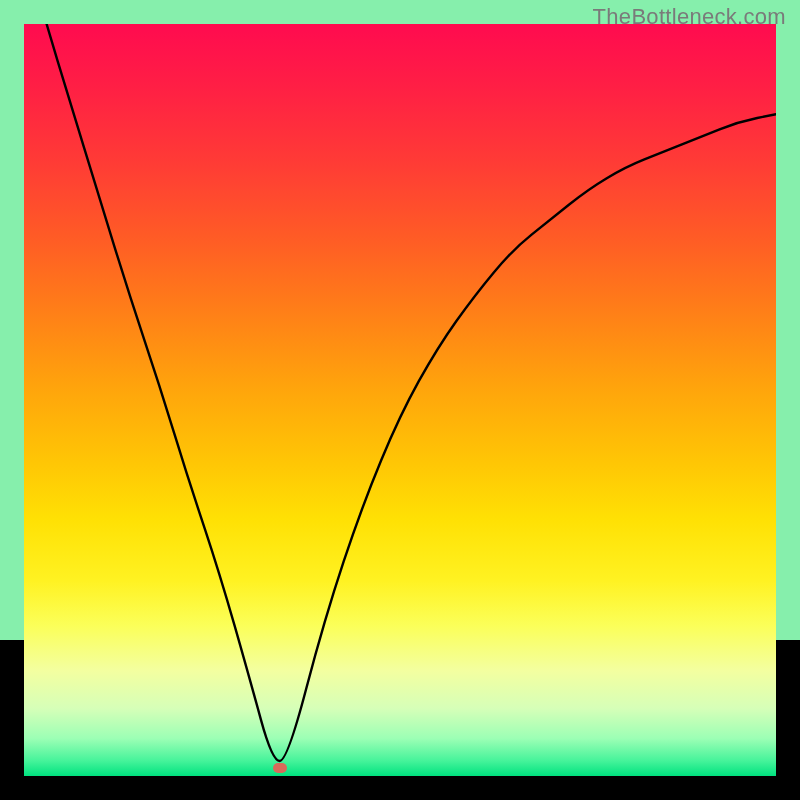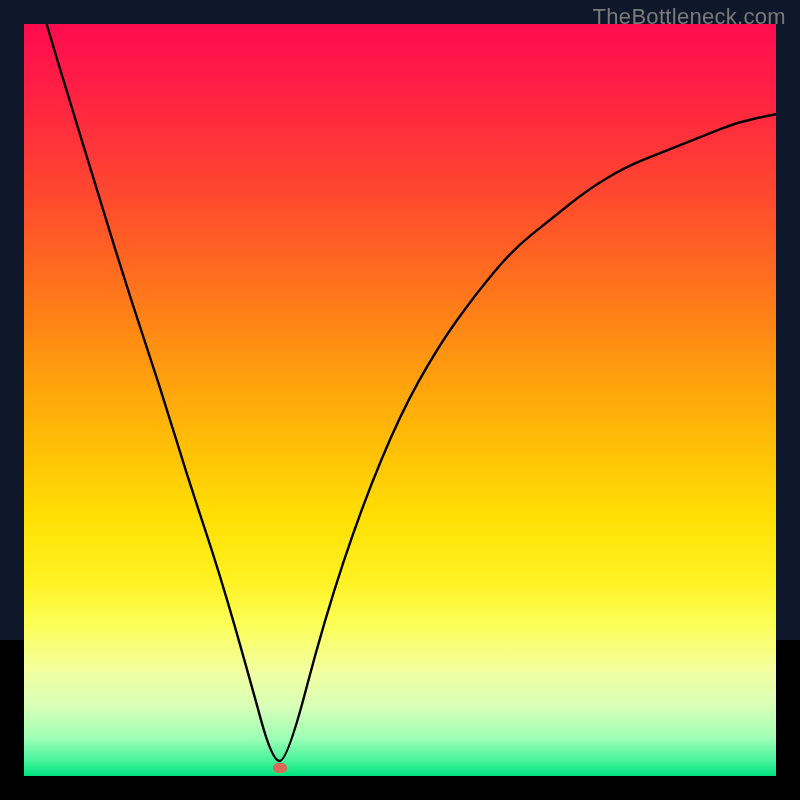--- a/index.html
+++ b/index.html
@@ -15,7 +15,7 @@
     position: relative;
     width: 800px;
     height: 640px;
-    background: #0f172a;
+    background: #86efac;
   }
   .watermark {
     position: absolute;

